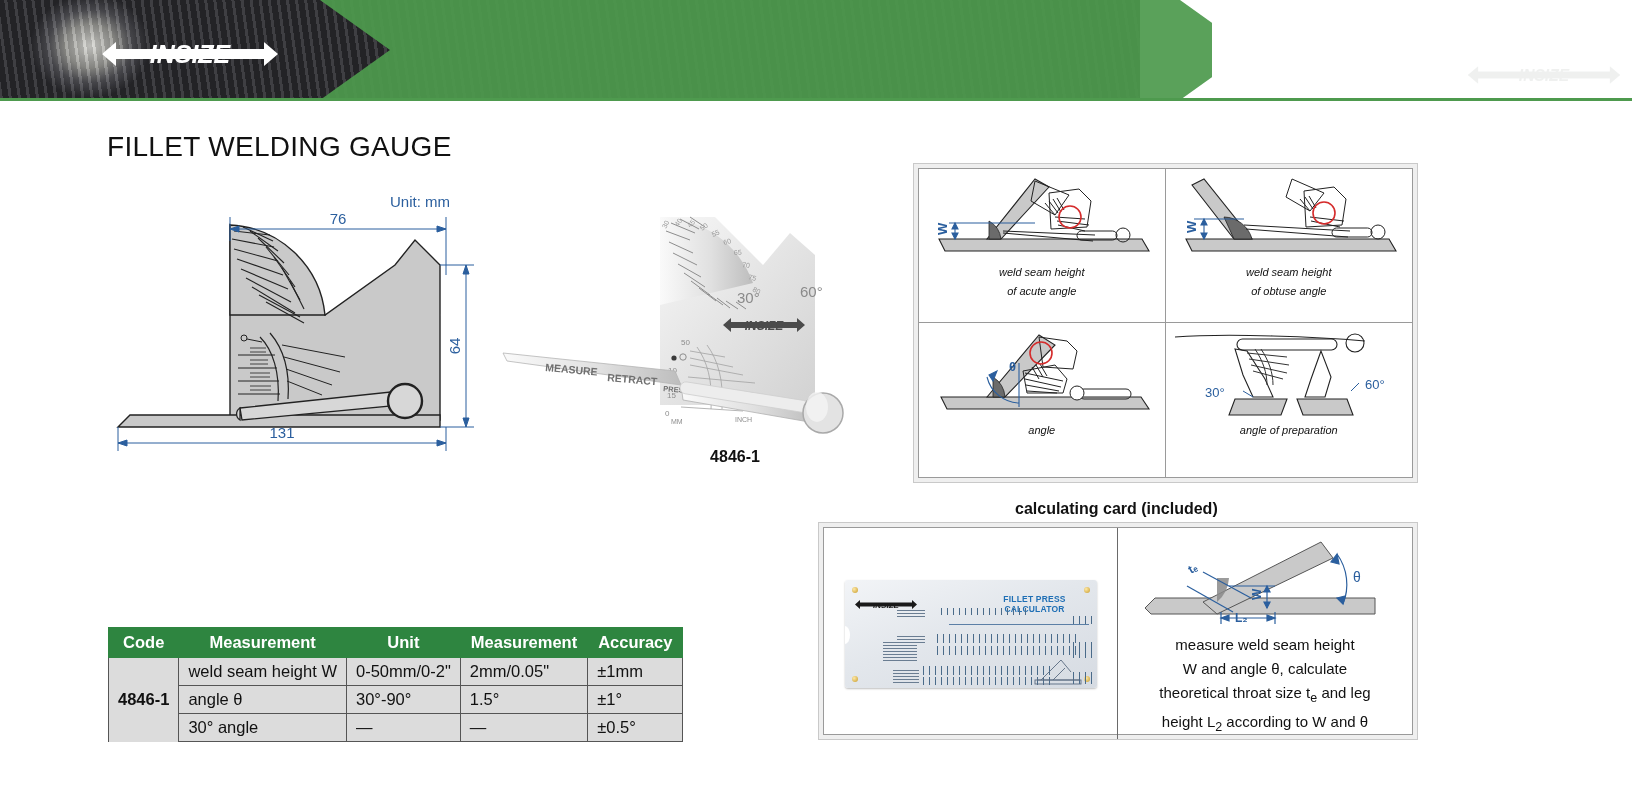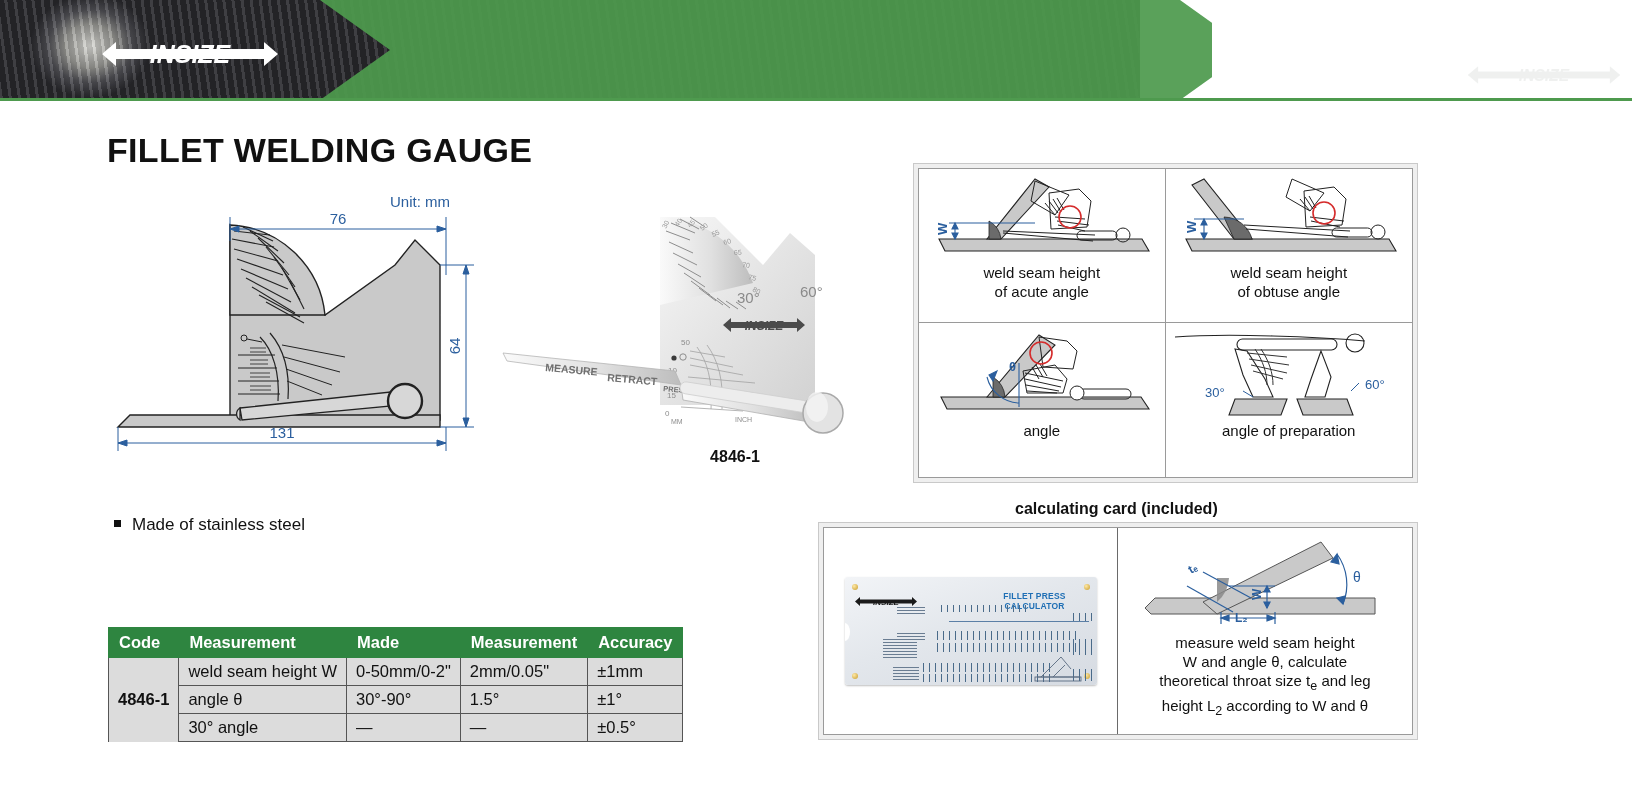--- a/index.html
+++ b/index.html
@@ -34,7 +34,7 @@
   .green-rule{position:absolute;left:0;top:98px;width:1632px;height:3px;background:#4e9a4e;}
 
   
-  .page-title{position:absolute;left:107px;top:131px;font-size:34px;font-weight:bold;letter-spacing:.3px;color:#111;}
+  .page-title{position:absolute;left:107px;top:131px;font-size:28px;font-weight:normal;letter-spacing:.3px;color:#111;}
 
   .unit-label{position:absolute;left:390px;top:193px;font-size:15px;color:#2b5f9e;}
 

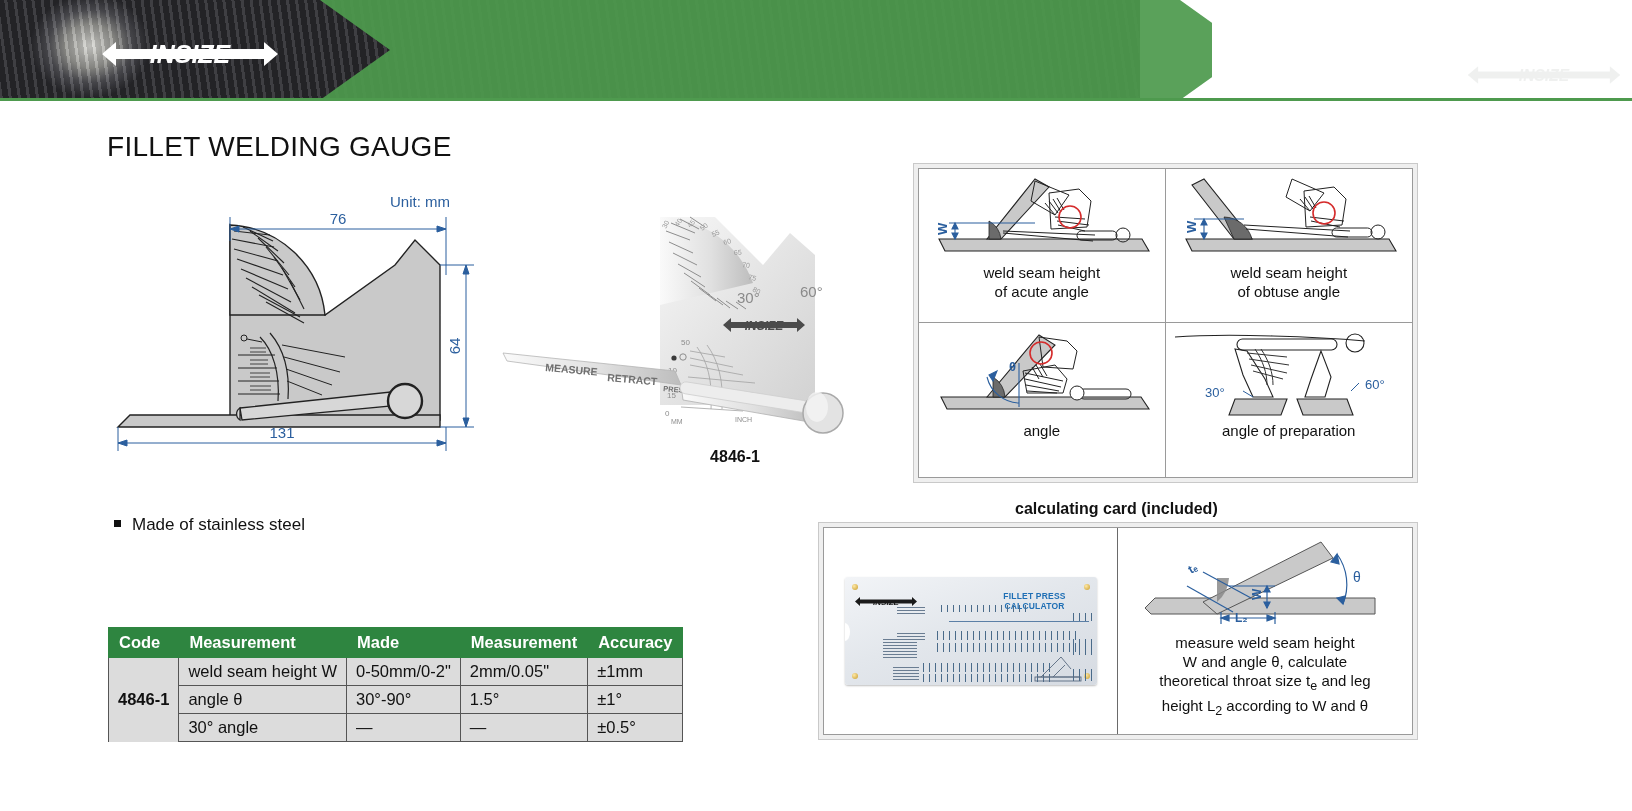--- a/index.html
+++ b/index.html
@@ -67,7 +67,7 @@
      align-items:center;justify-content:flex-start;padding-top:4px;}
   .app-cell.b-r{border-right:1px solid #9a9a9a;}
   .app-cell.b-b{border-bottom:1px solid #9a9a9a;}
-  .app-cap{font-size:15px;line-height:19px;text-align:center;color:#111;margin-top:2px;}
+  .app-cap{font-size:11px;line-height:19px;text-align:center;color:#111;margin-top:2px;font-style:italic;}
 
   
   .calc-label{position:absolute;left:1015px;top:500px;font-size:16px;color:#111;font-weight:bold;}

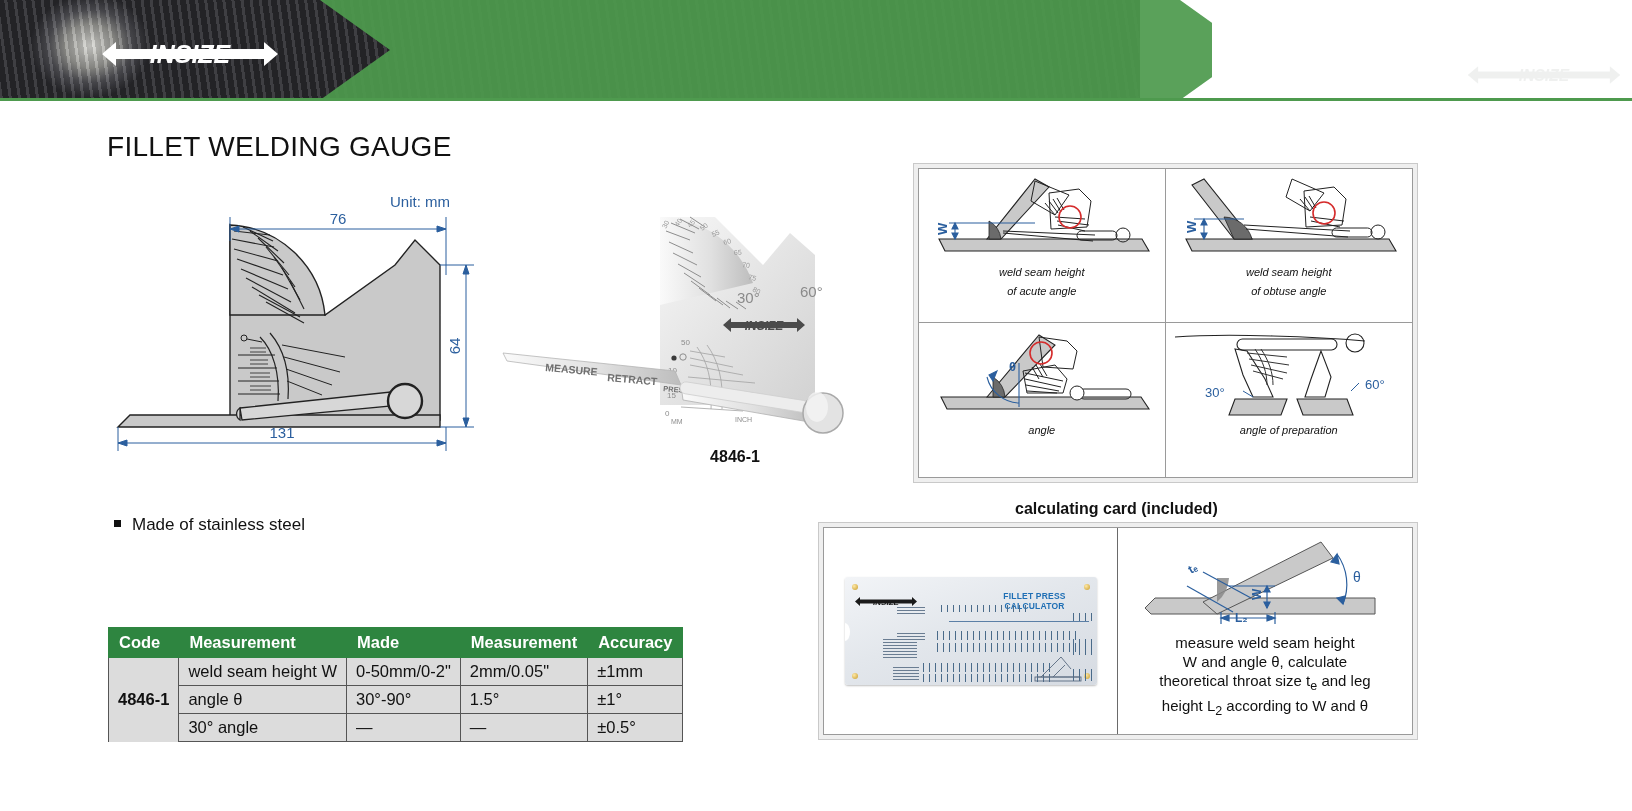--- a/index.html
+++ b/index.html
@@ -301,7 +301,6 @@
 
   <div class="bullets">
     <ul>
-      <li>Made of stainless steel</li>
     </ul>
   </div>
 

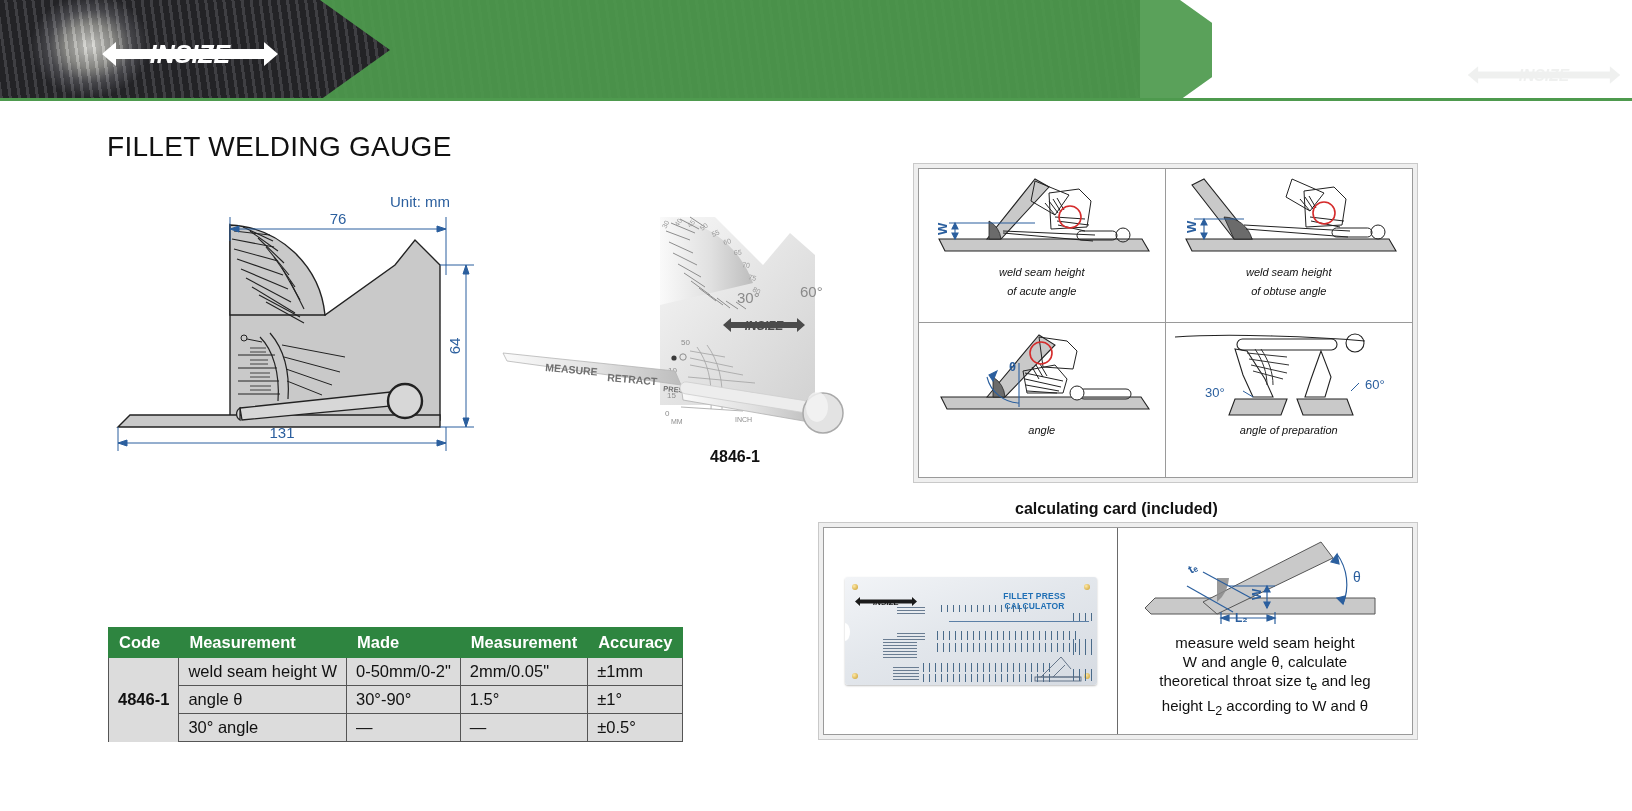--- a/index.html
+++ b/index.html
@@ -53,7 +53,7 @@
 
   
   .spec-table{position:absolute;left:108px;top:627px;border-collapse:collapse;font-size:16.5px;}
-  .spec-table th{background:#2e8540;color:#ffffff;font-weight:bold;padding:5px 10px;text-align:left;
+  .spec-table th{background:#2e8540;color:#ffffff;font-weight:bold;padding:5px 10px;text-align:center;
      border:1px solid #2e8540;white-space:nowrap;}
   .spec-table td{background:#dcdcdc;color:#111;padding:4px 9px;border:1px solid #555;white-space:nowrap;}
   .spec-table td.code-cell{font-weight:bold;text-align:center;border-top:none;border-bottom:none;}

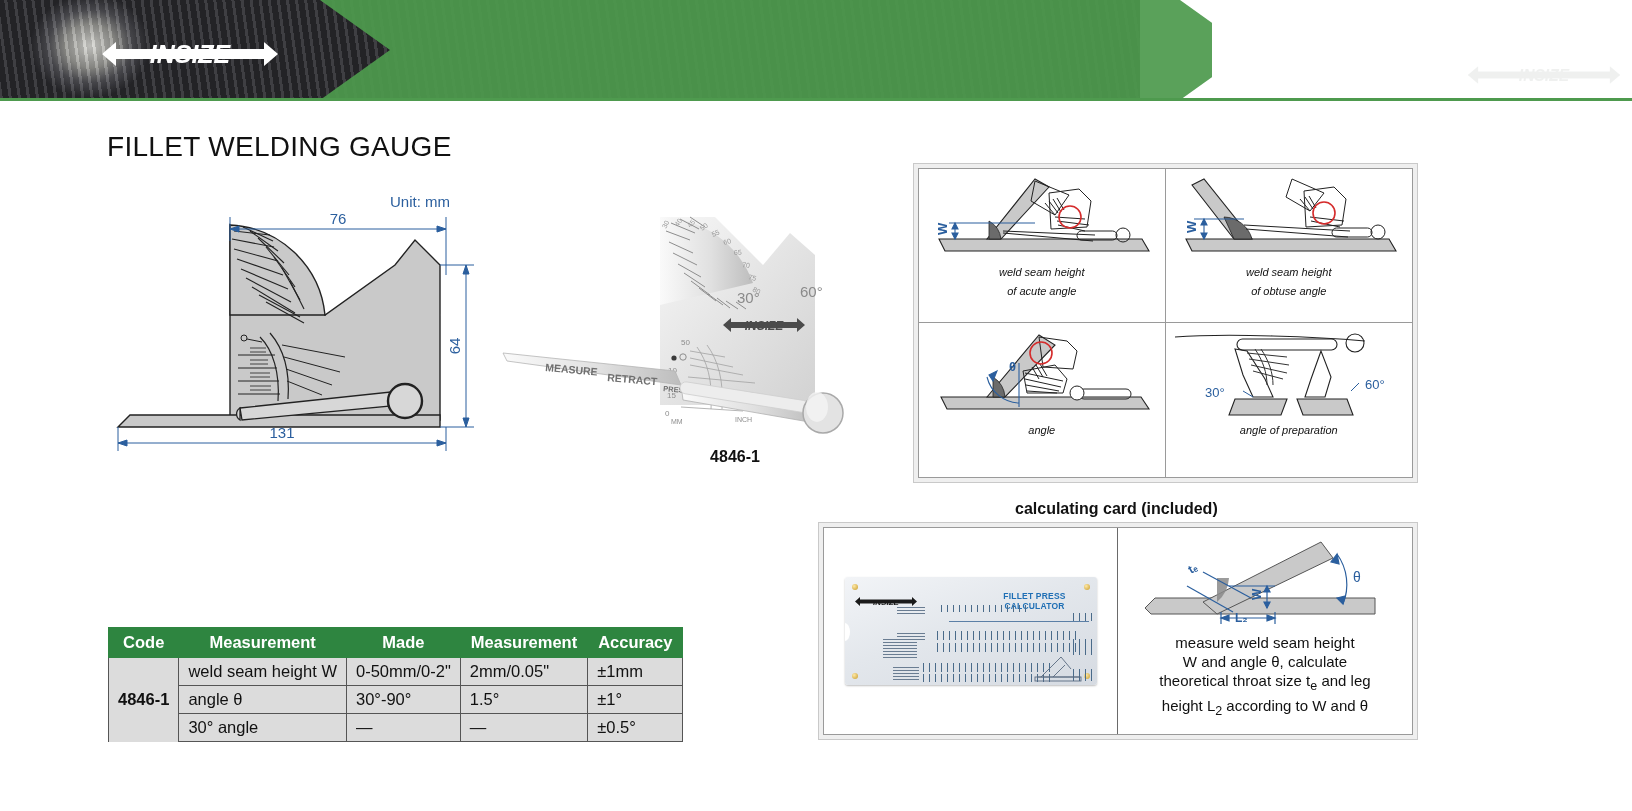--- a/index.html
+++ b/index.html
@@ -309,7 +309,7 @@
       <tr>
         <th>Code</th>
         <th>Measurement</th>
-        <th>Made</th>
+        <th>Unit</th>
         <th>Measurement</th>
         <th>Accuracy</th>
       </tr>

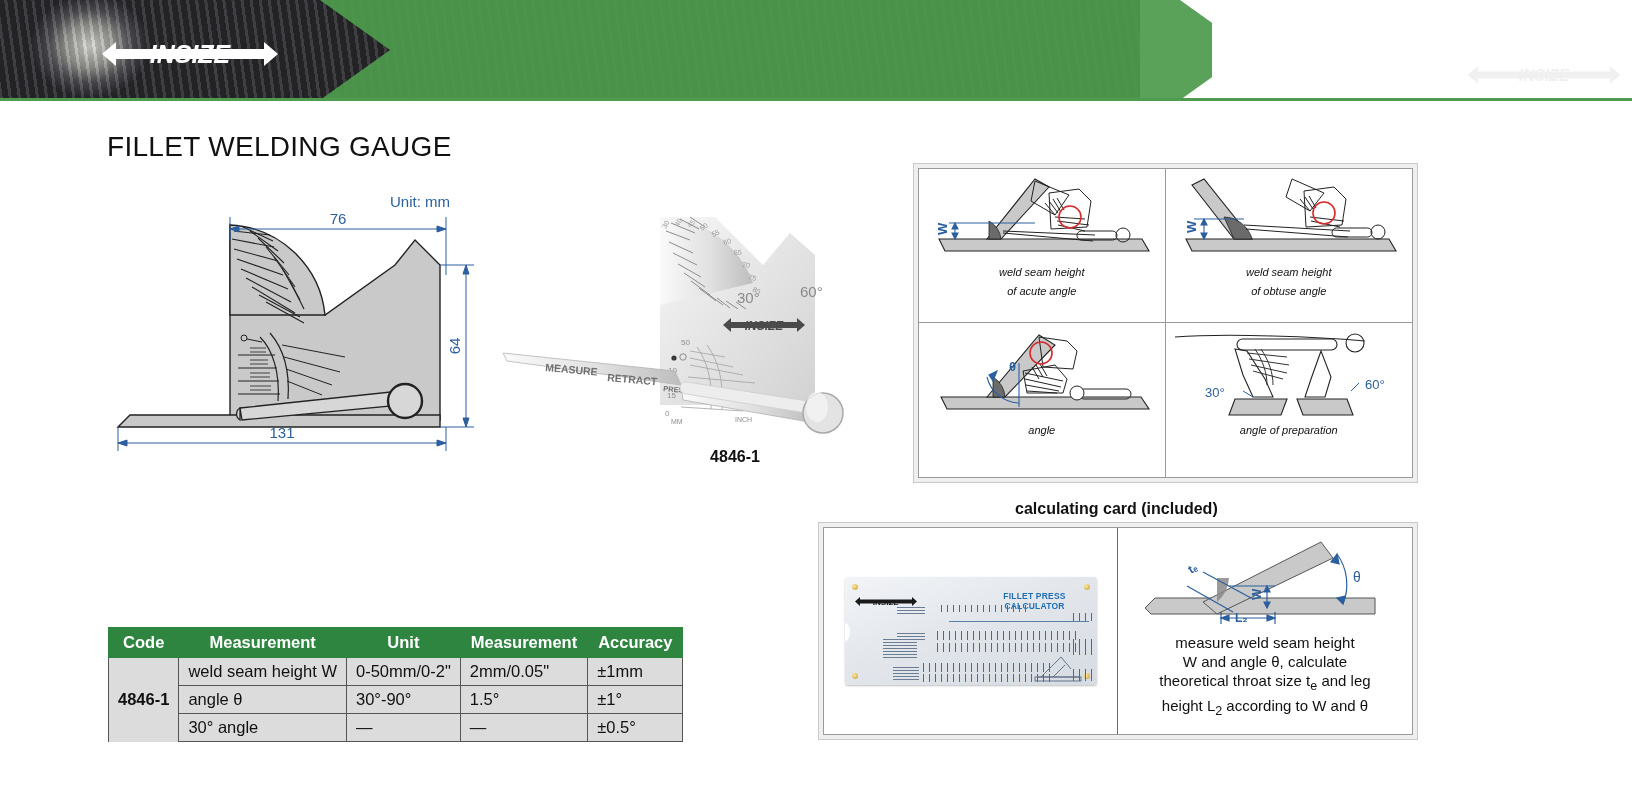--- a/index.html
+++ b/index.html
@@ -77,7 +77,7 @@
      display:grid;grid-template-columns:1fr 1fr;}
   .calc-left{position:relative;border-right:1px solid #6a6a6a;display:flex;align-items:center;justify-content:center;}
   .calc-right{position:relative;display:flex;flex-direction:column;align-items:center;}
-  .calc-cap{font-size:15px;line-height:19px;text-align:center;color:#111;padding:0 6px;}
+  .calc-cap{font-size:15px;line-height:24px;text-align:center;color:#111;padding:0 6px;}
 
   
   .card-photo{position:relative;width:252px;height:108px;border-radius:3px;

